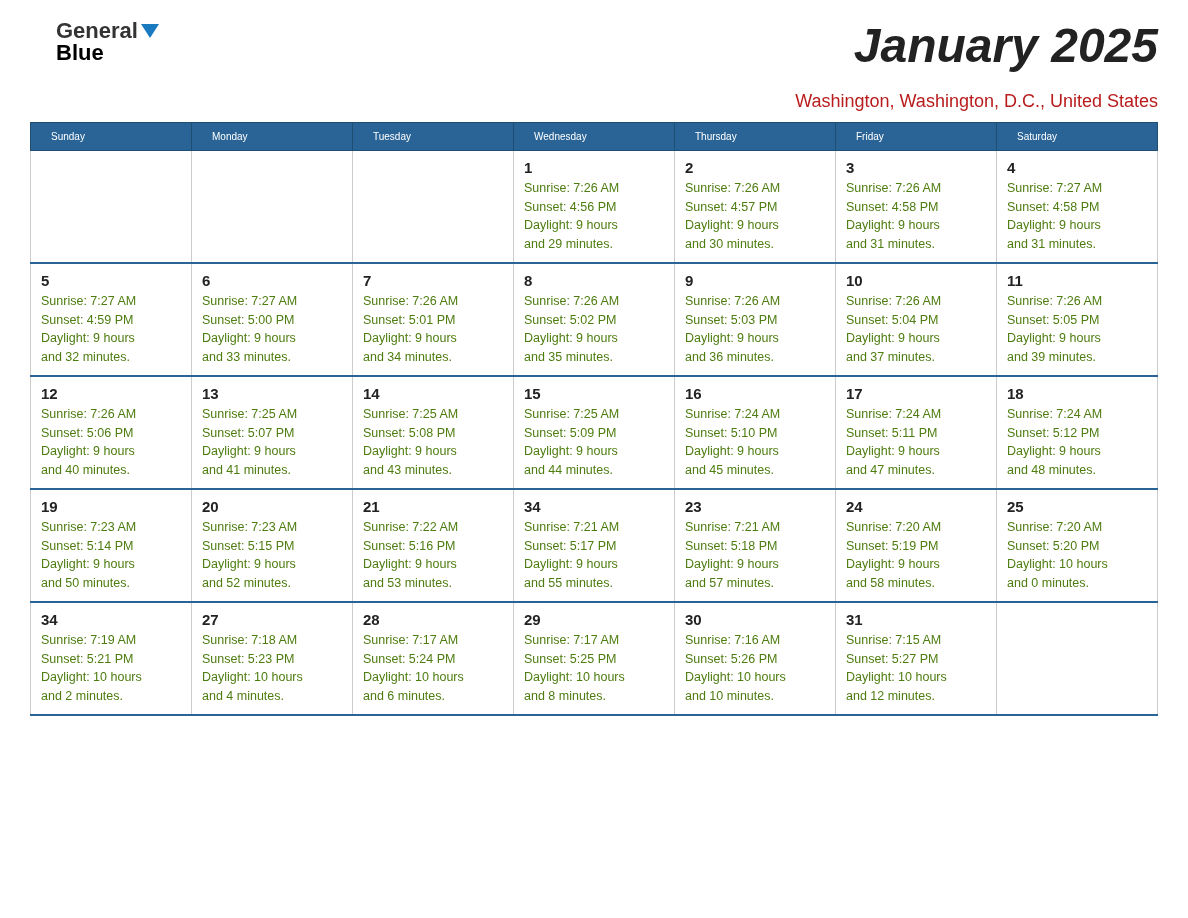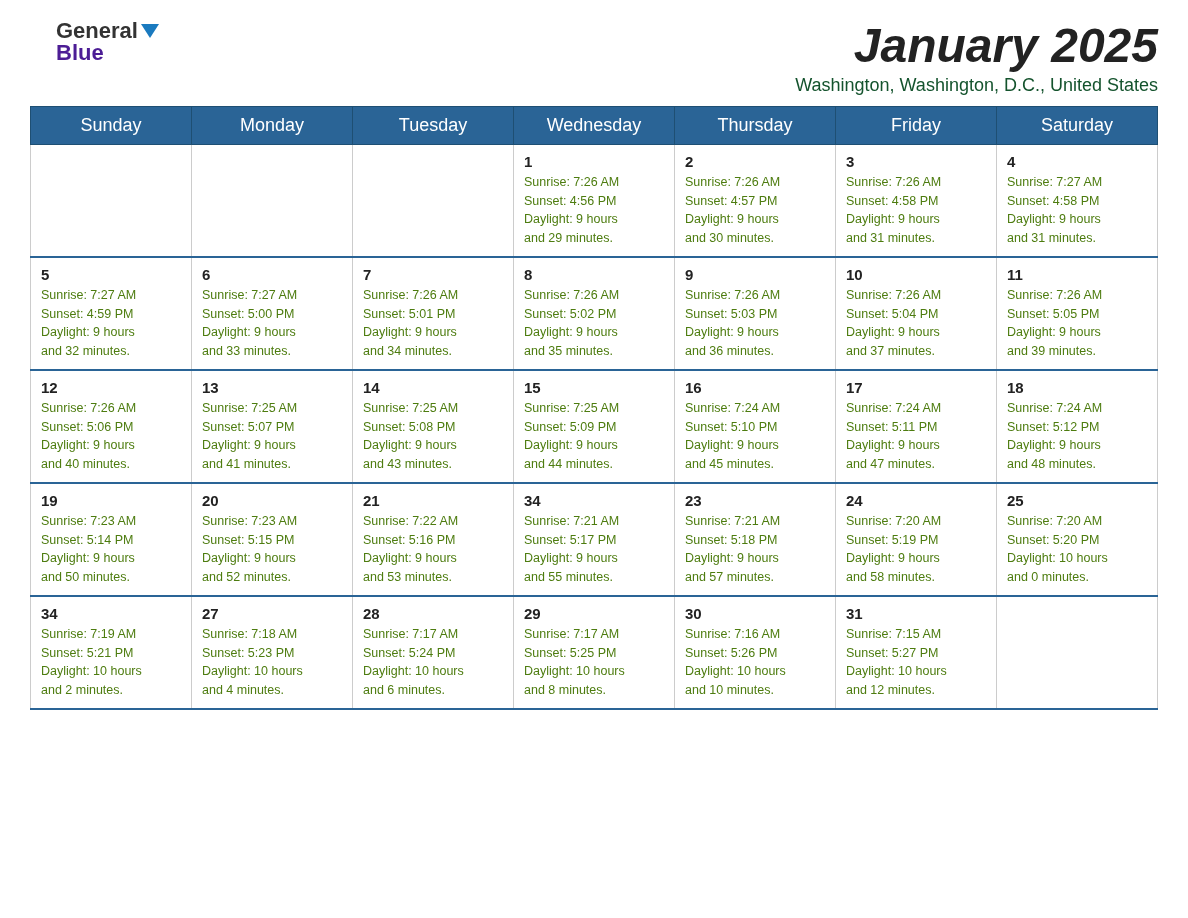--- a/index.html
+++ b/index.html
@@ -29,7 +29,7 @@
     .logo-text-blue {
       font-size: 22px;
       font-weight: bold;
-      color: #4c1d95;
+      color: #000000;
     }
     .title-block {
       text-align: right;

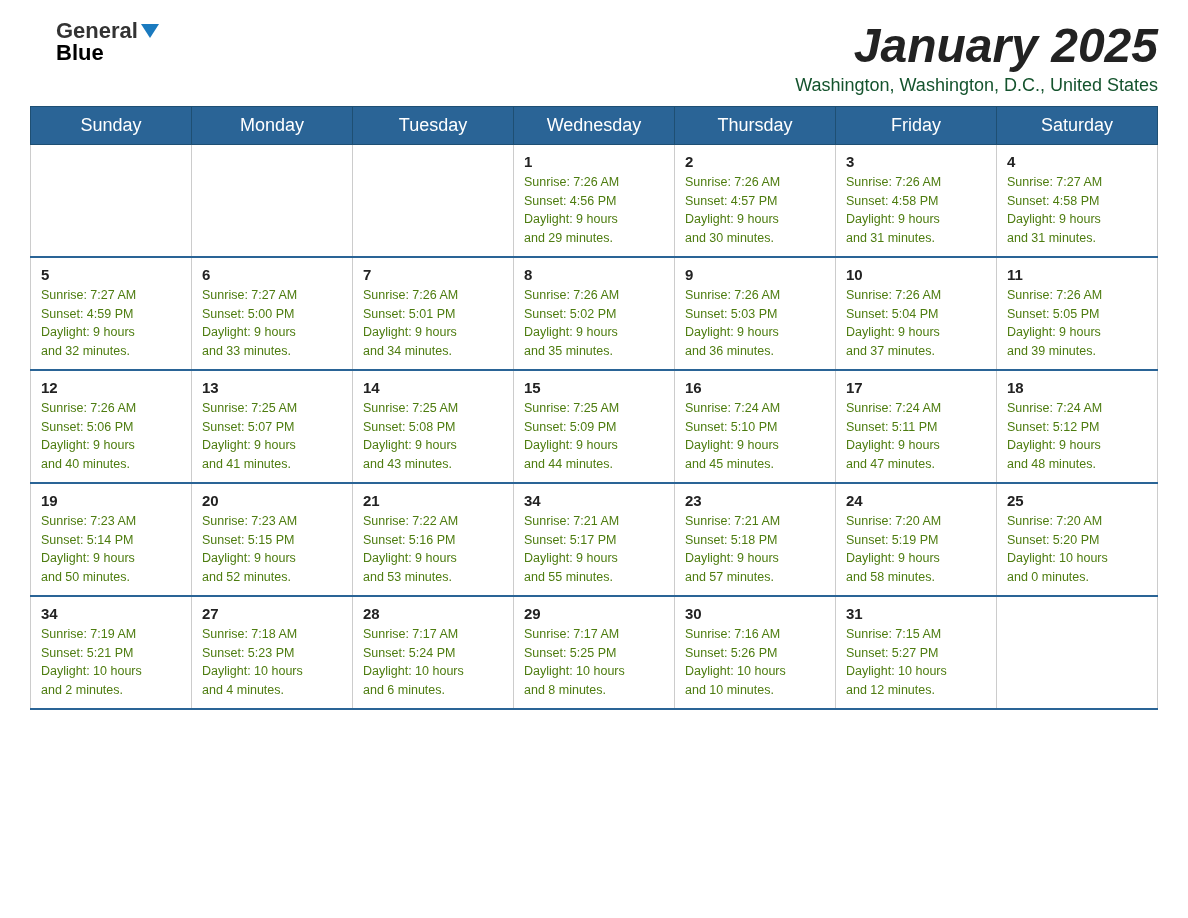--- a/index.html
+++ b/index.html
@@ -43,8 +43,8 @@
     }
     .location-title {
       font-size: 18px;
-      color: #14532d;
-      margin-top: 2px;
+      color: #b91c1c;
+      margin-top: 18px;
     }
     .calendar-table {
       width: 100%;

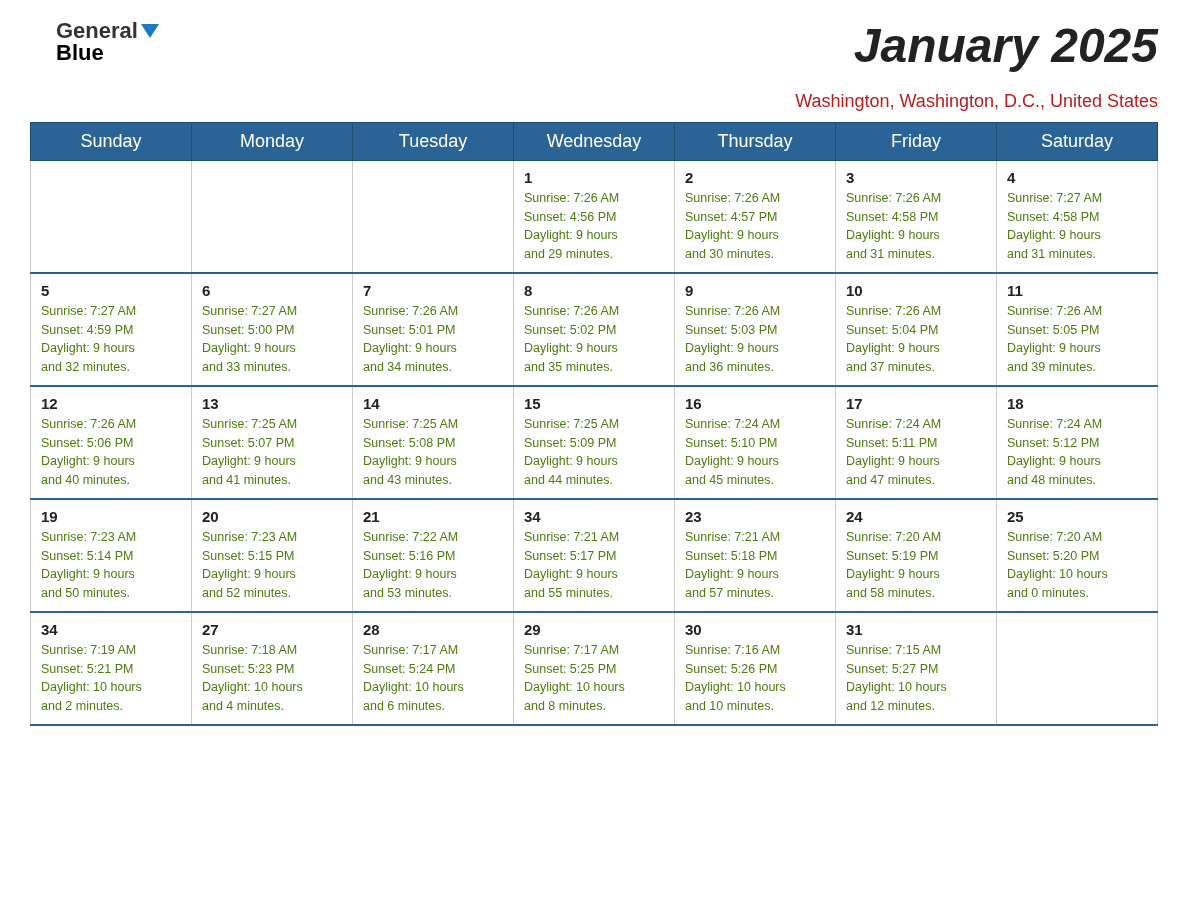--- a/index.html
+++ b/index.html
@@ -54,9 +54,9 @@
     .calendar-table thead tr th {
       background-color: #2a6496;
       color: #fff;
-      padding: 8px 10px;
-      text-align: center;
-      font-size: 18px;
+      padding: 8px 20px;
+      text-align: left;
+      font-size: 10px;
       font-weight: normal;
       border: 1px solid #1e4f73;
     }

